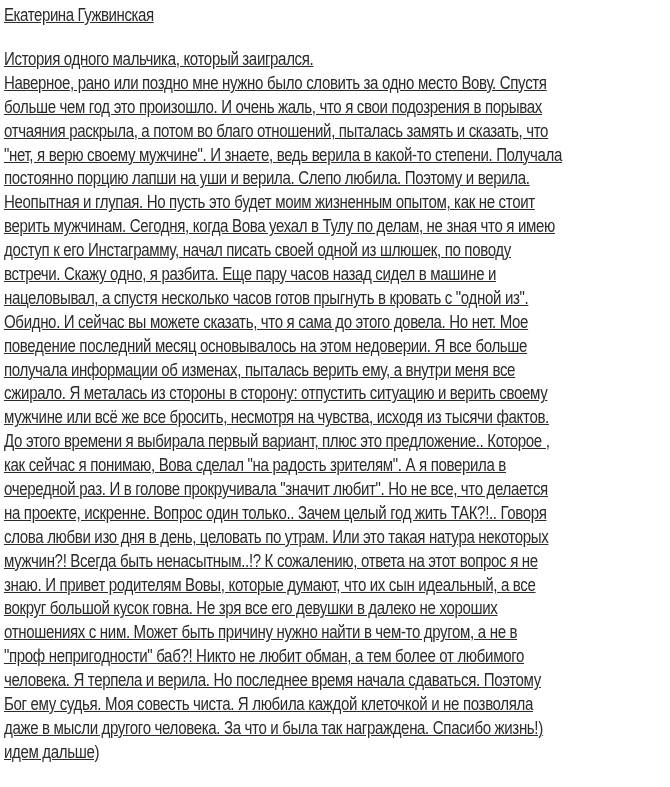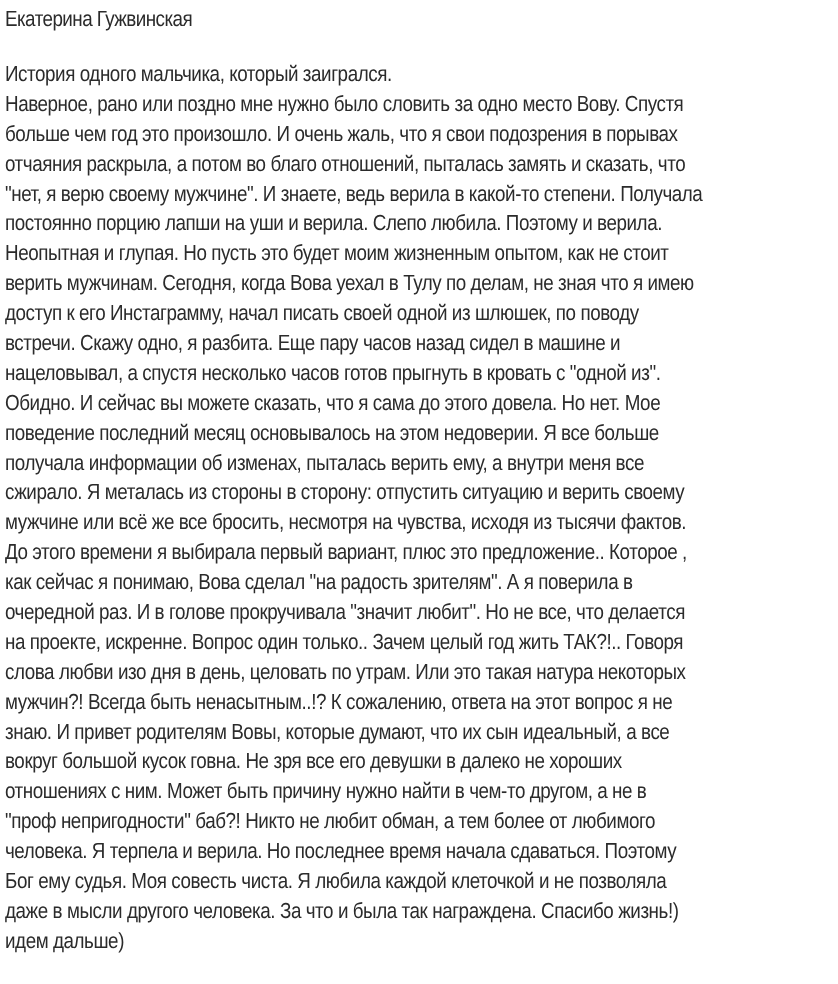--- a/index.html
+++ b/index.html
@@ -20,6 +20,7 @@
       left: 4px;
       top: 0;
       width: 666px;
+      text-decoration: underline;
     }
     .author {
       font-size: 17.5px;

